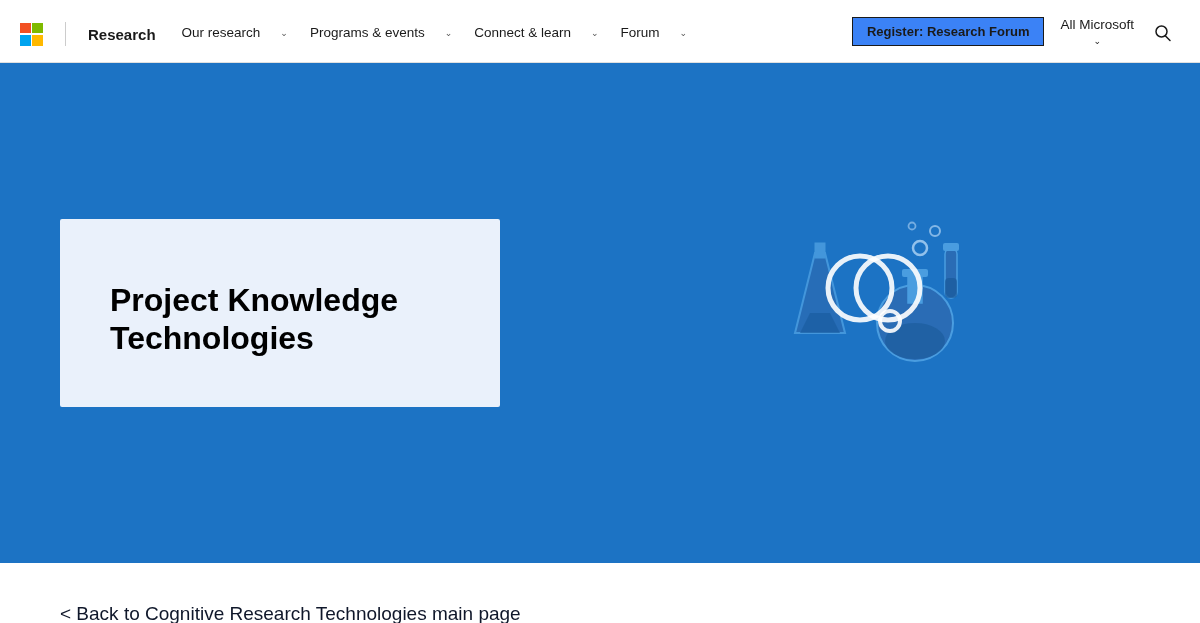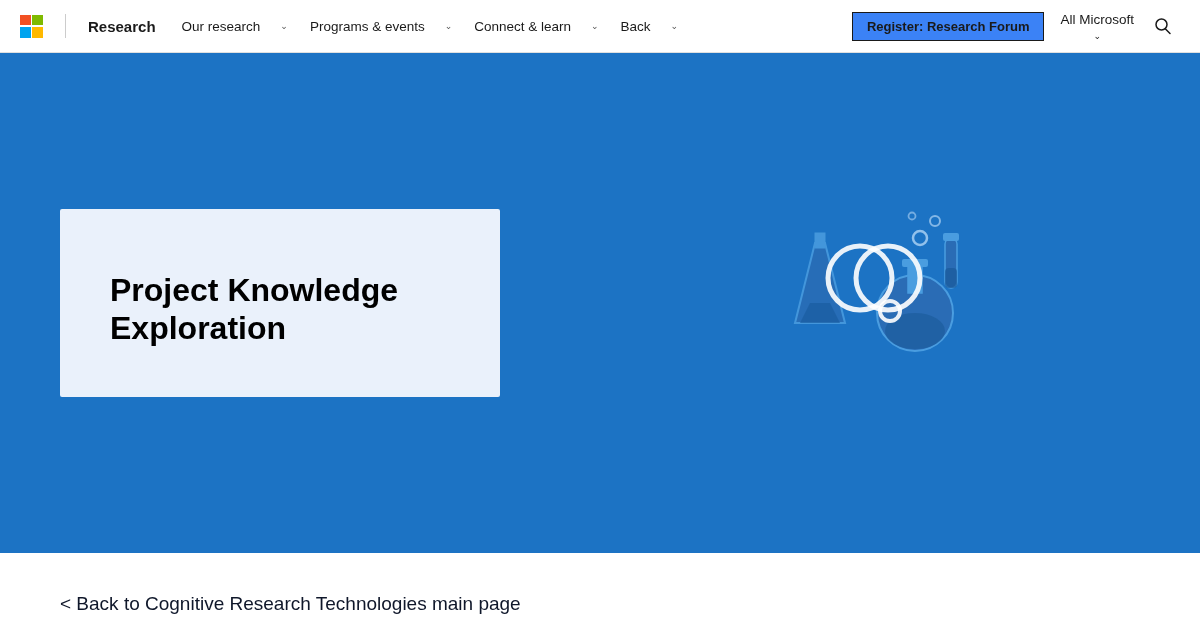--- a/index.html
+++ b/index.html
@@ -8,8 +8,8 @@
     
     .navbar {
       display: flex;
-      align-items: center;
-      height: 53px;
+      align-items: flex-end;
+      height: 63px;
       background: #fff;
       border-bottom: 1px solid #e0e0e0;
       padding: 16px 20px;

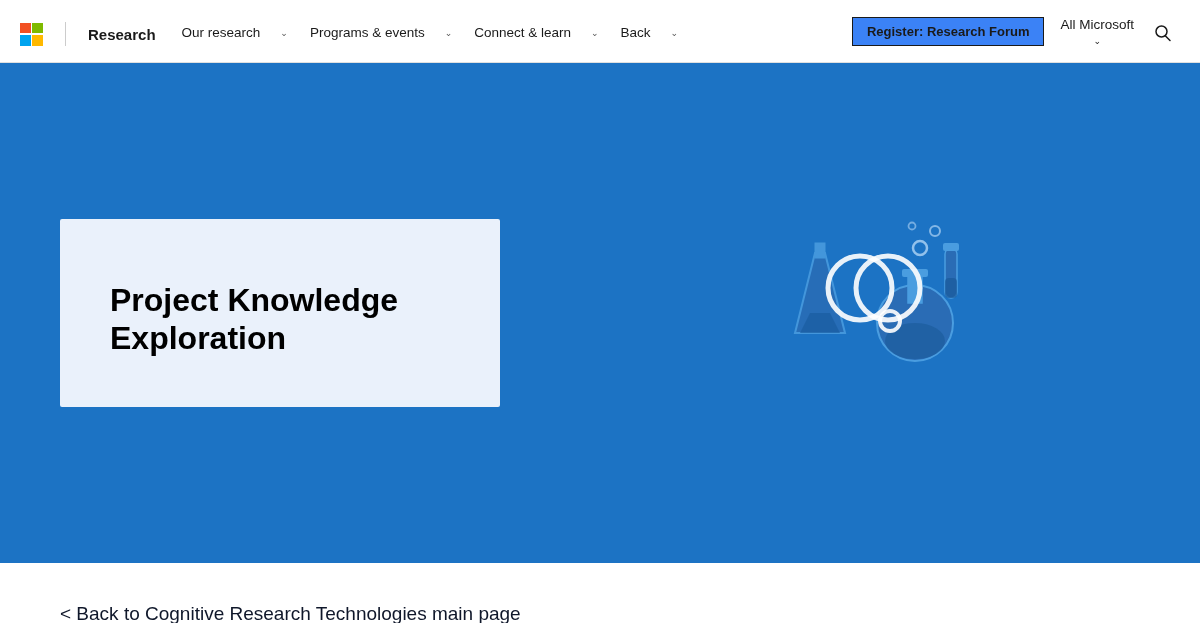--- a/index.html
+++ b/index.html
@@ -185,7 +185,7 @@
       <span class="chevron">⌄</span>
     </button>
     <button class="nav-link">
-      <span>Back</span>
+      <span>Forum</span>
       <span class="chevron">⌄</span>
     </button>
   </div>

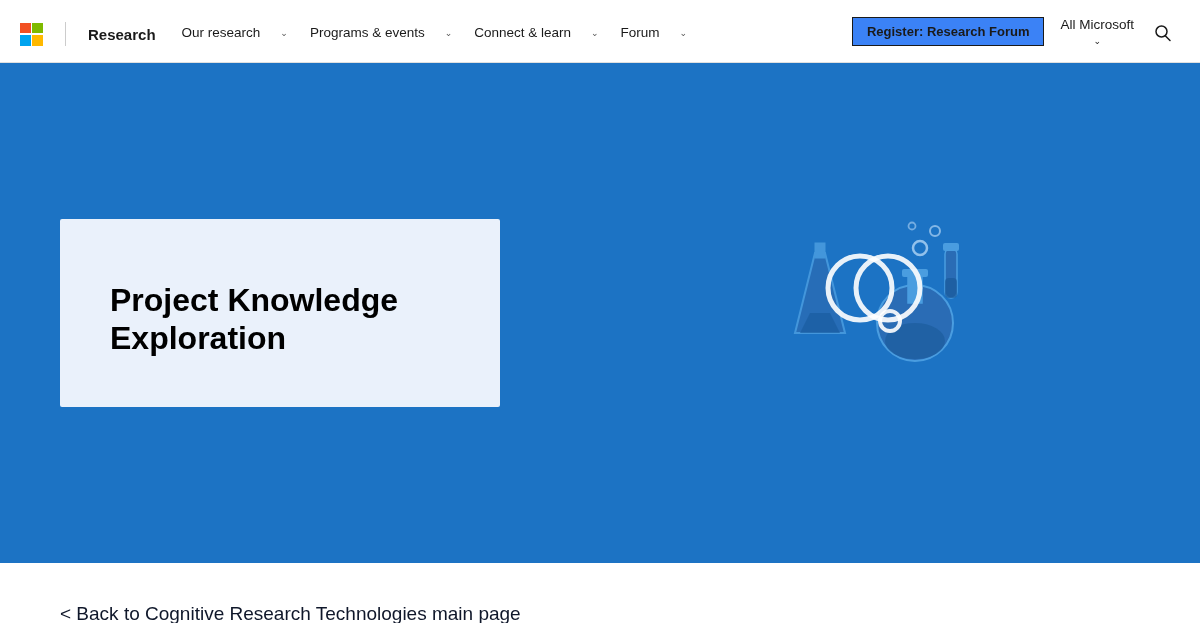--- a/index.html
+++ b/index.html
@@ -214,7 +214,7 @@
     <div class="hero-card">
       <h1 class="hero-card-title">
         <span>Project Knowledge</span><br>
-        <span>Exploration</span>
+        <span>Technologies</span>
       </h1>
     </div>
   </div>

